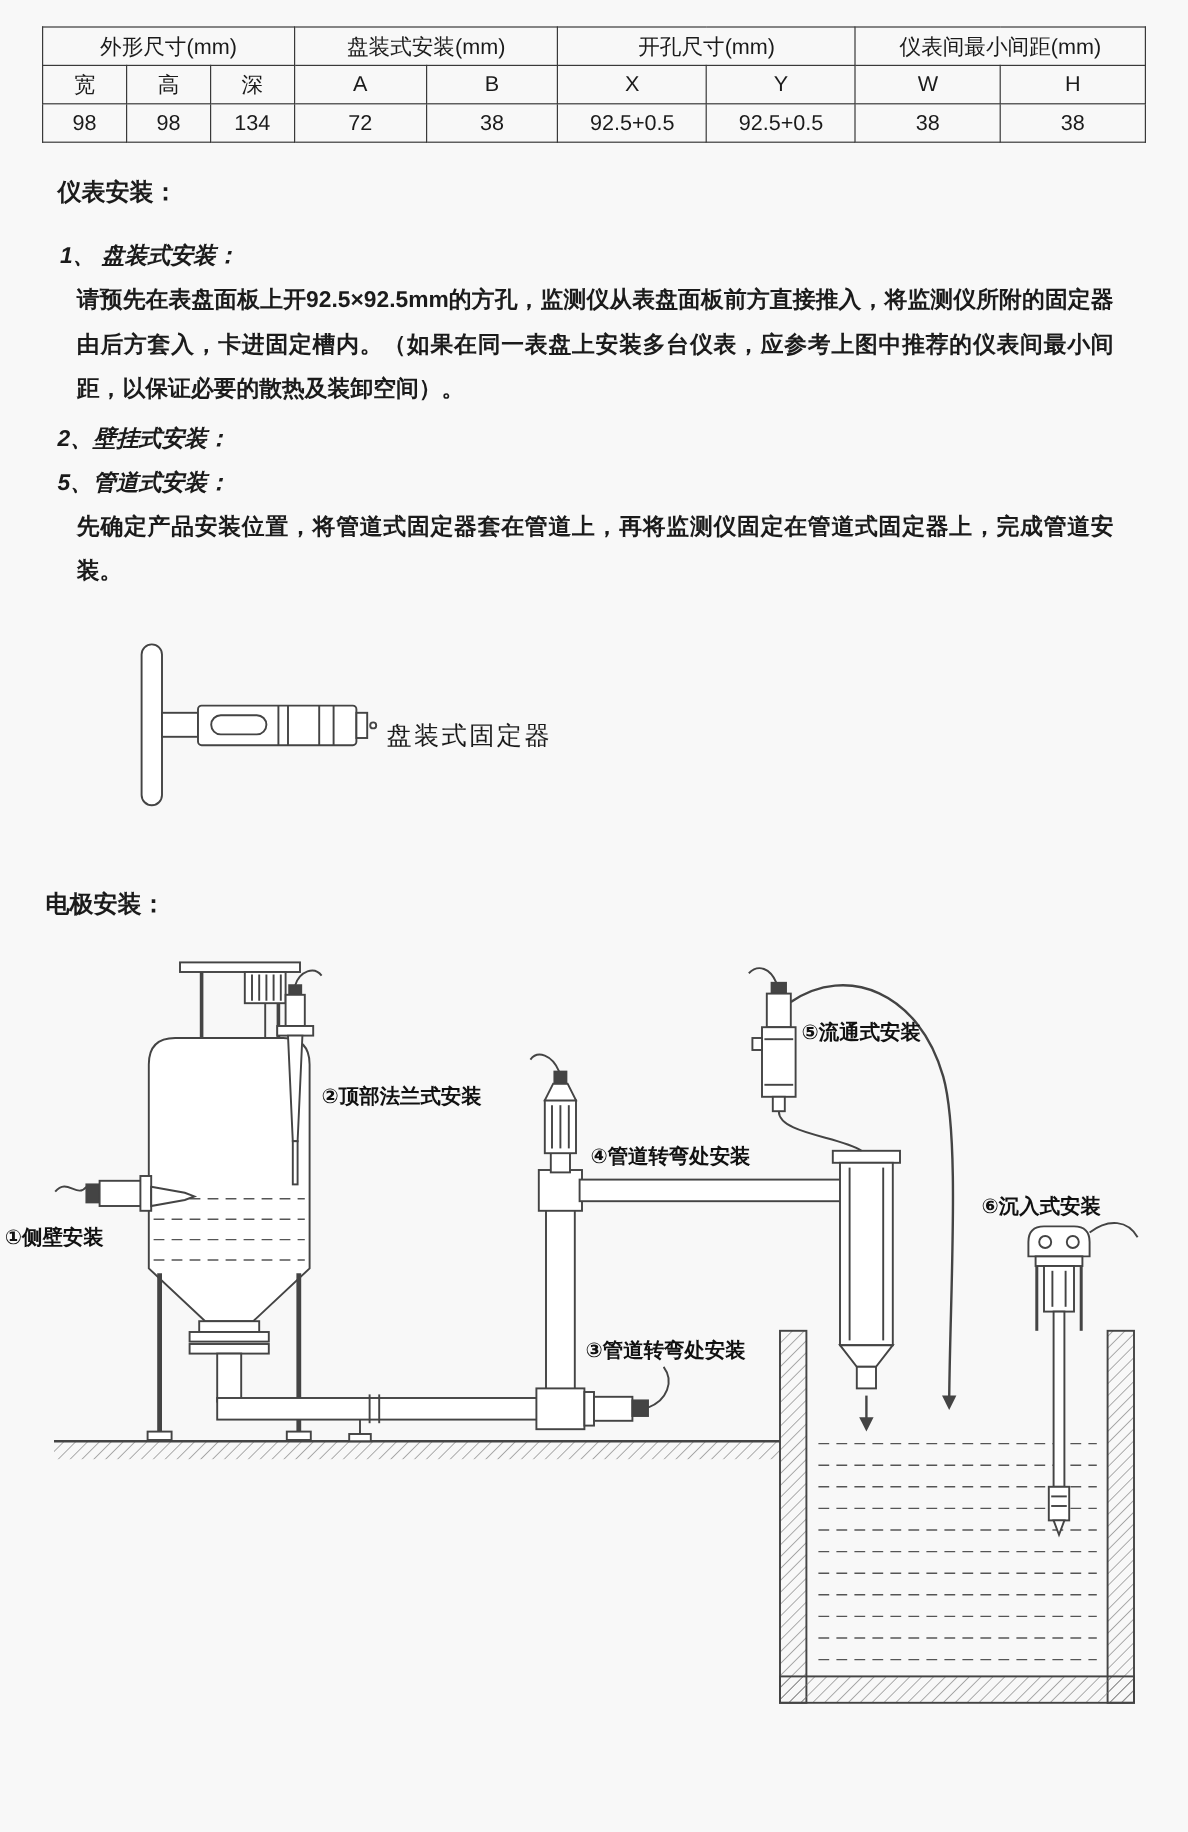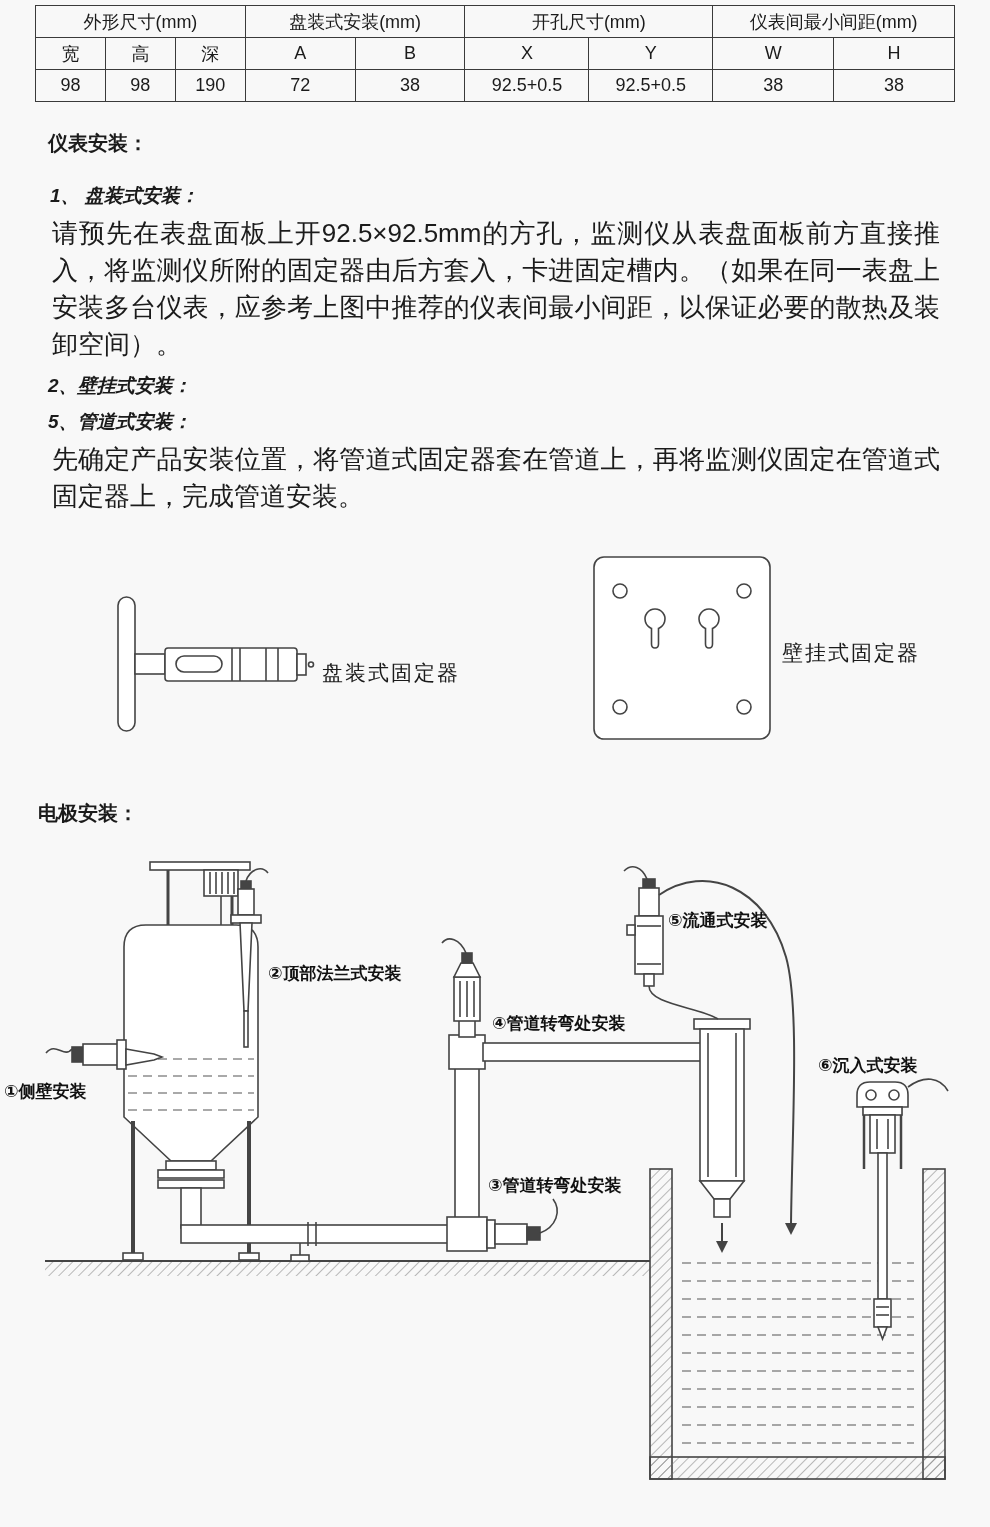--- a/index.html
+++ b/index.html
@@ -7,7 +7,7 @@
     width:990px; background:#f8f8f8; color:#1b1b1b;
     font-family:"Liberation Sans","DejaVu Sans",sans-serif;
   }
-  .page { width:990px; height:1527px; overflow:hidden; box-sizing:border-box; padding-top:5px; position:relative; }
+  .page { width:990px; height:1527px; overflow:hidden; box-sizing:border-box; padding-top:22px; position:relative; }
 
   table.spec { border-collapse:collapse; margin-left:35px; width:920px; font-size:18px; background:#f8f8f8; }
   .spec th, .spec td { border:1px solid #3a3a3a; text-align:center; height:31px; padding:0 2px; font-weight:400; }

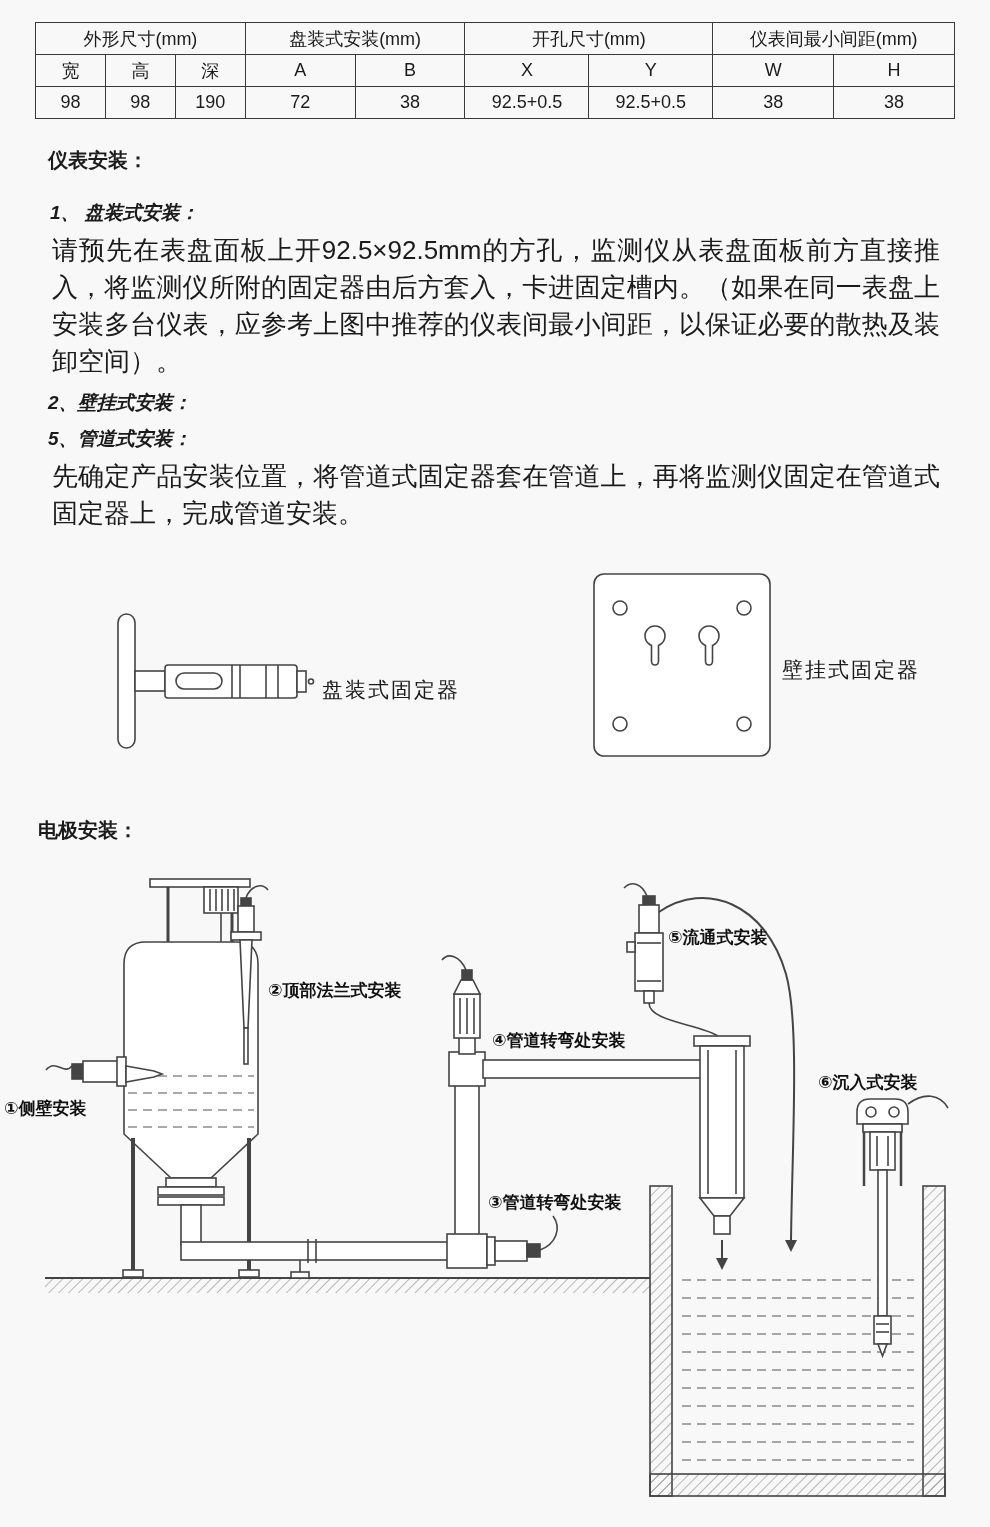--- a/index.html
+++ b/index.html
@@ -65,7 +65,7 @@
     <tr>
       <td>98</td>
       <td>98</td>
-      <td>190</td>
+      <td>134</td>
       <td>72</td>
       <td>38</td>
       <td>92.5+0.5</td>

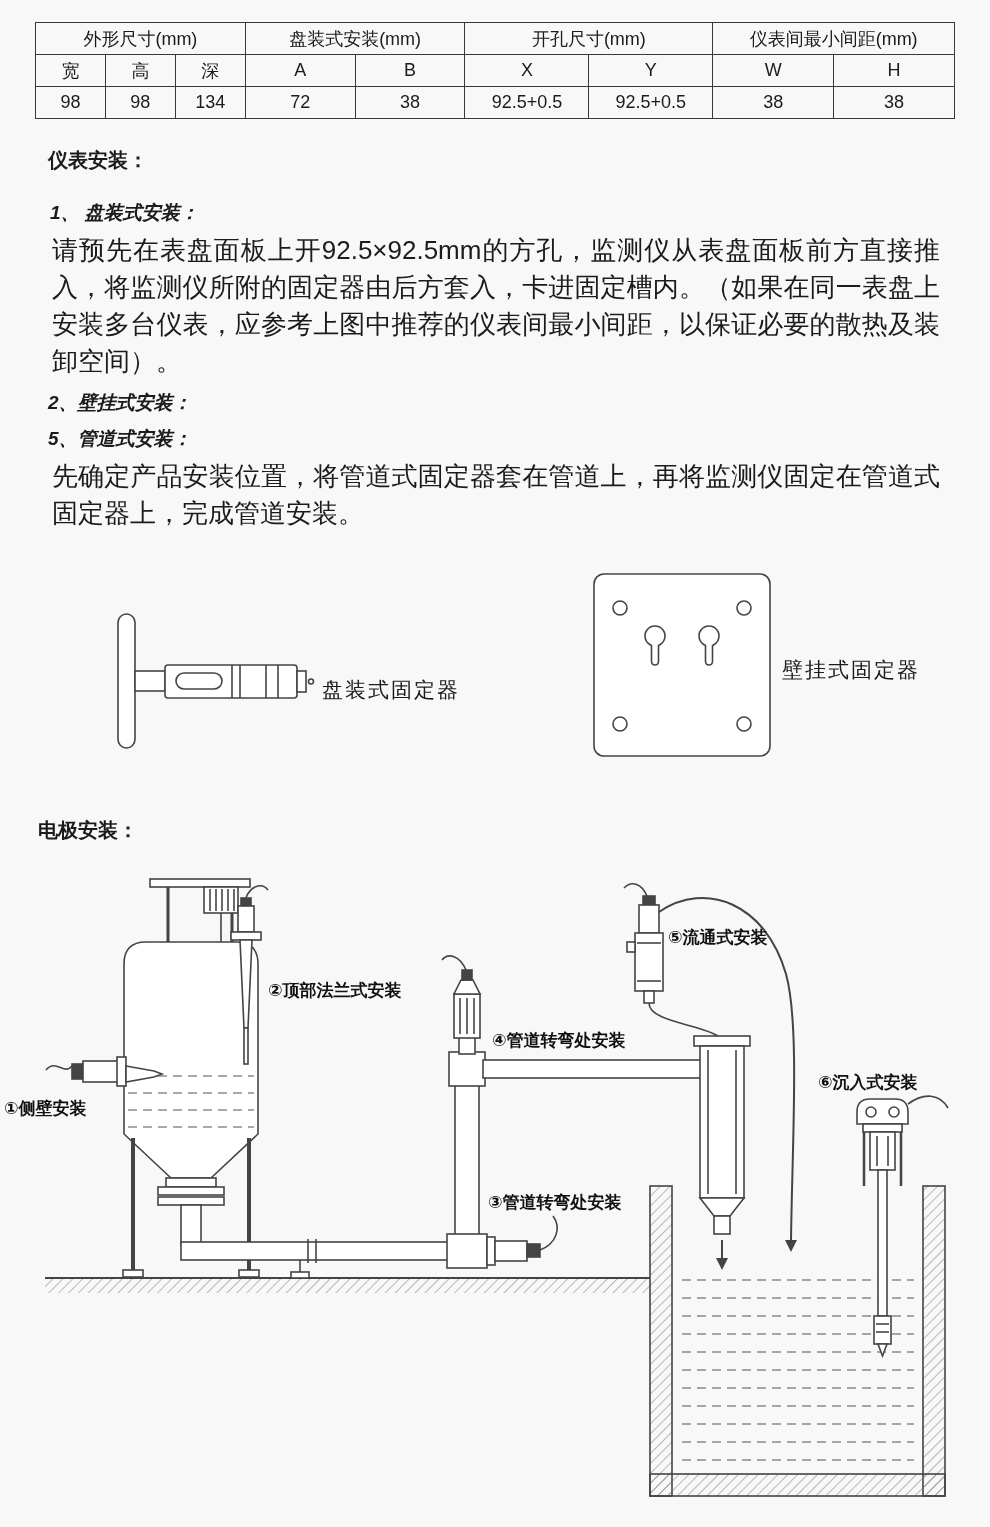--- a/index.html
+++ b/index.html
@@ -16,7 +16,7 @@
   .sec-title { font-size:20px; font-weight:700; margin:28px 0 26px; }
   .step-heading { font-size:19px; font-weight:700; margin:10px 0 6px;font-style:italic; }
   .step-heading.indent { margin-left:2px; }
-  .step-body { font-size:26px; font-weight:400; line-height:37px; text-align:justify; margin:0 4px 6px; }
+  .step-body { font-size:19px; font-weight:700; line-height:37px; text-align:justify; margin:0 16px 6px; }
 
   .figures-row { display:flex; justify-content:space-between; align-items:flex-end; margin:30px 70px 0 72px; }
   .figure { display:flex; flex-direction:row; align-items:center; }

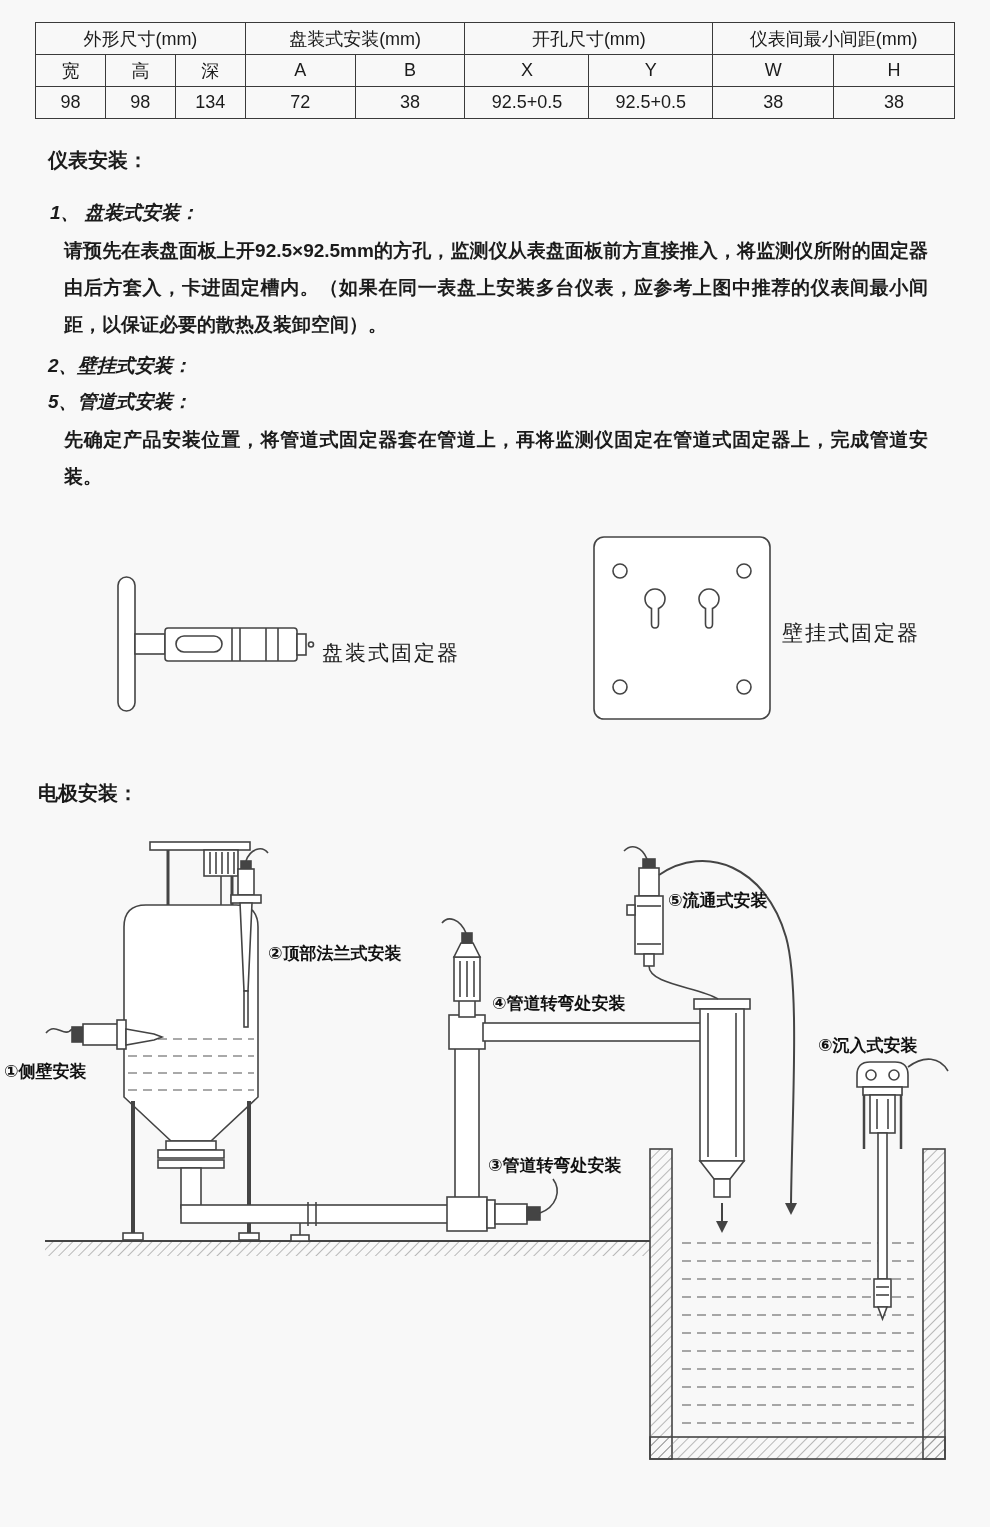--- a/index.html
+++ b/index.html
@@ -110,20 +110,6 @@
       <div class="figure-caption">盘装式固定器</div>
     </div>
 
-    <div class="figure">
-      <svg width="200" height="205" viewBox="0 0 200 205">
-        <g class="draw">
-          <rect x="12" y="12" width="176" height="182" rx="10"></rect>
-          <circle cx="38" cy="46" r="7"></circle>
-          <circle cx="162" cy="46" r="7"></circle>
-          <circle cx="38" cy="162" r="7"></circle>
-          <circle cx="162" cy="162" r="7"></circle>
-          <path d="M 69.5,83.4 L 69.5,99 Q 69.5,103 73,103 Q 76.5,103 76.5,99 L 76.5,83.4 A 10 10 0 1 0 69.5,83.4 Z"></path>
-          <path d="M 123.5,83.4 L 123.5,99 Q 123.5,103 127,103 Q 130.5,103 130.5,99 L 130.5,83.4 A 10 10 0 1 0 123.5,83.4 Z"></path>
-        </g>
-      </svg>
-      <div class="figure-caption">壁挂式固定器</div>
-    </div>
 
   </div>
 

